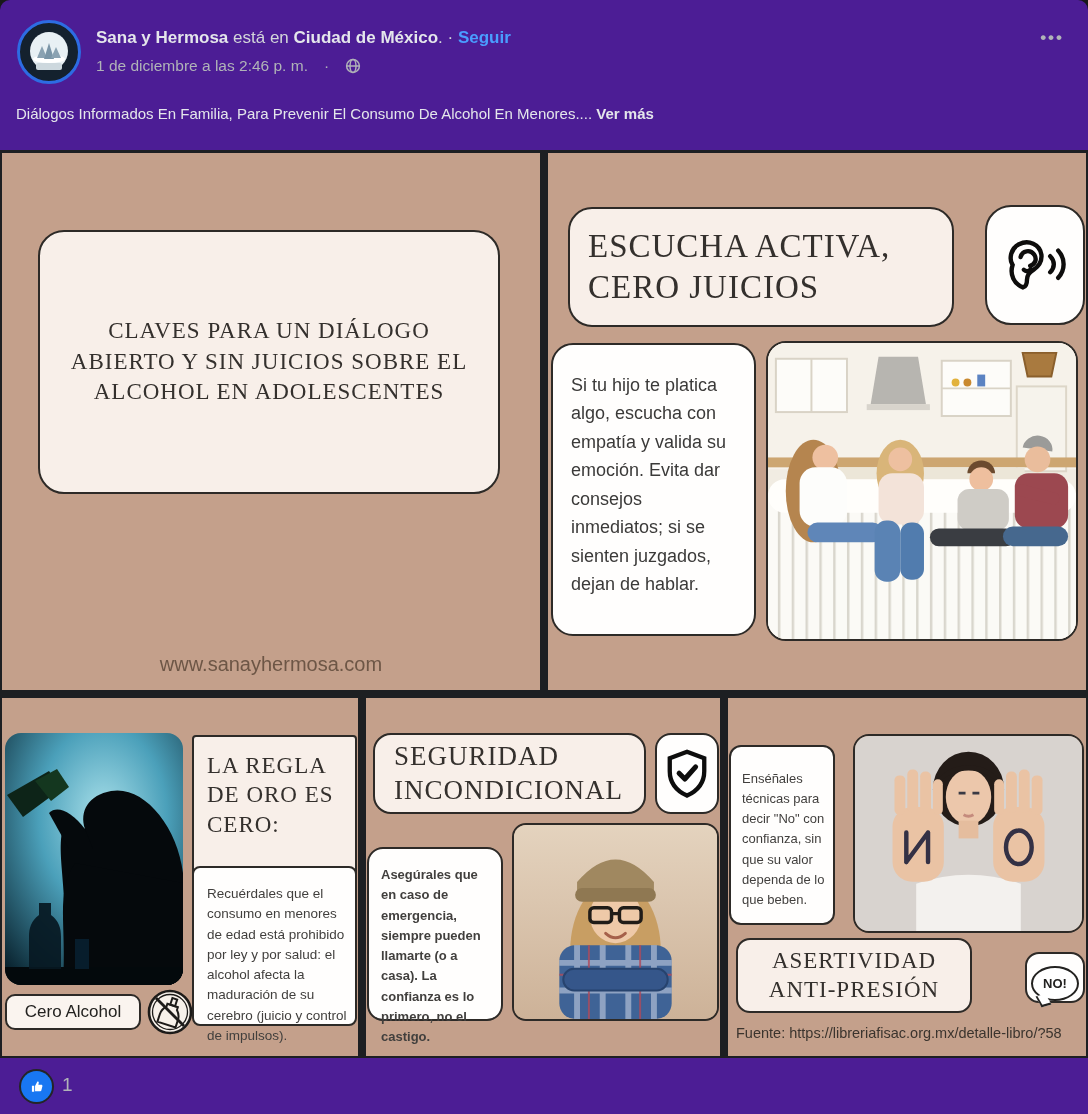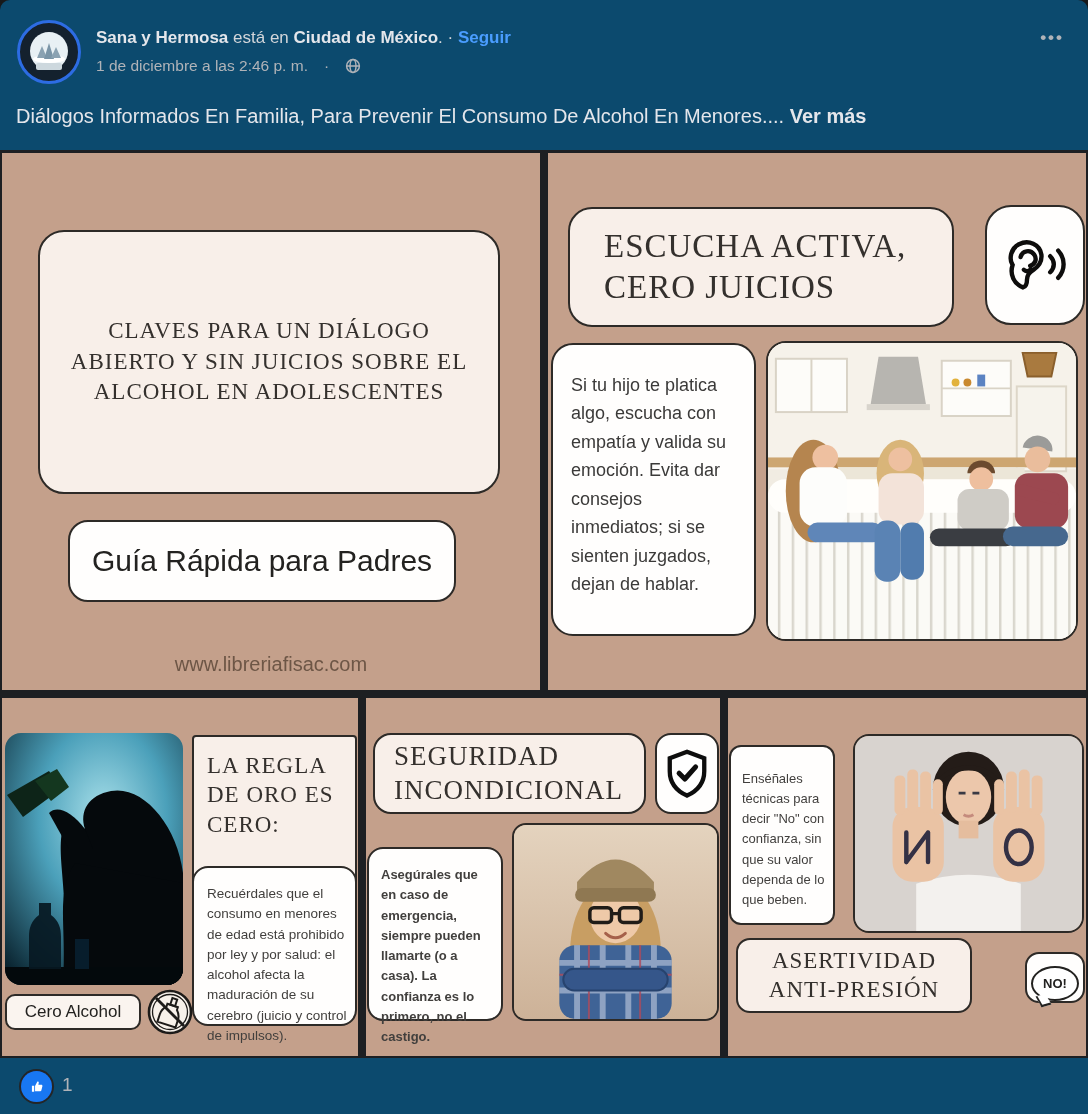--- a/index.html
+++ b/index.html
@@ -4,7 +4,7 @@
 <style>
   html,body{margin:0;padding:0;background:#18191a;}
   body{width:1088px;height:1114px;overflow:hidden;font-family:"Liberation Sans",sans-serif;}
-  .card{position:relative;width:1088px;height:1114px;background:#0c4a6e;border-radius:10px 10px 0 0;overflow:hidden;}
+  .card{position:relative;width:1088px;height:1114px;background:#4c1d95;border-radius:10px 10px 0 0;overflow:hidden;}
 
   
   .post-header{position:absolute;top:0;left:0;width:100%;height:100px;}

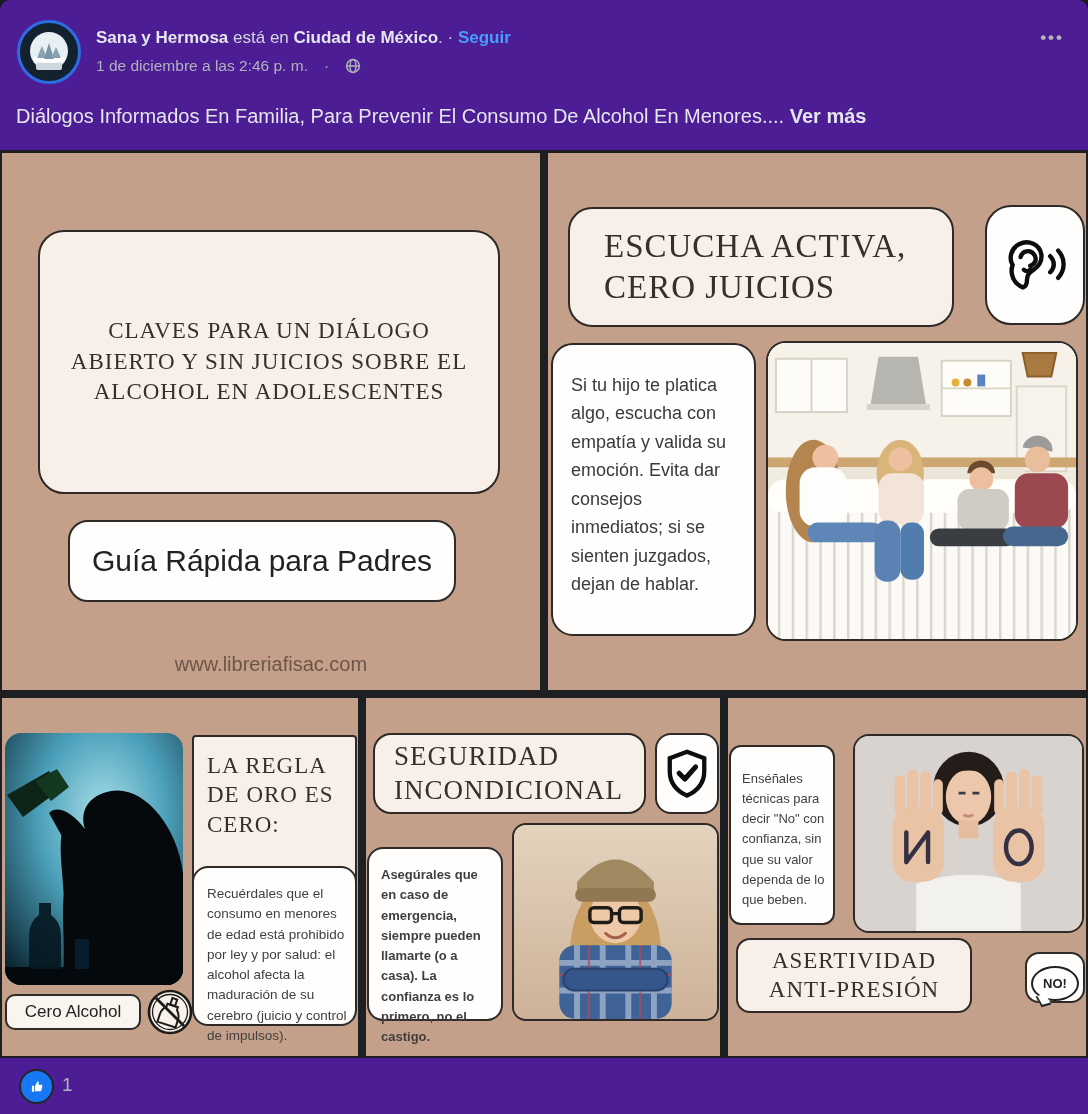--- a/index.html
+++ b/index.html
@@ -18,7 +18,7 @@
   .more-btn{position:absolute;right:24px;top:28px;color:#b0b3b8;font-size:17px;letter-spacing:2px;font-weight:700;cursor:pointer;}
 
   
-  .post-text{position:absolute;left:16px;top:105px;width:1060px;font-size:20px;color:#e4e6eb;white-space:nowrap;}
+  .post-text{position:absolute;left:16px;top:105px;width:1060px;font-size:15px;color:#e4e6eb;white-space:nowrap;}
   .post-text .see-more{font-weight:700;cursor:pointer;}
 
   

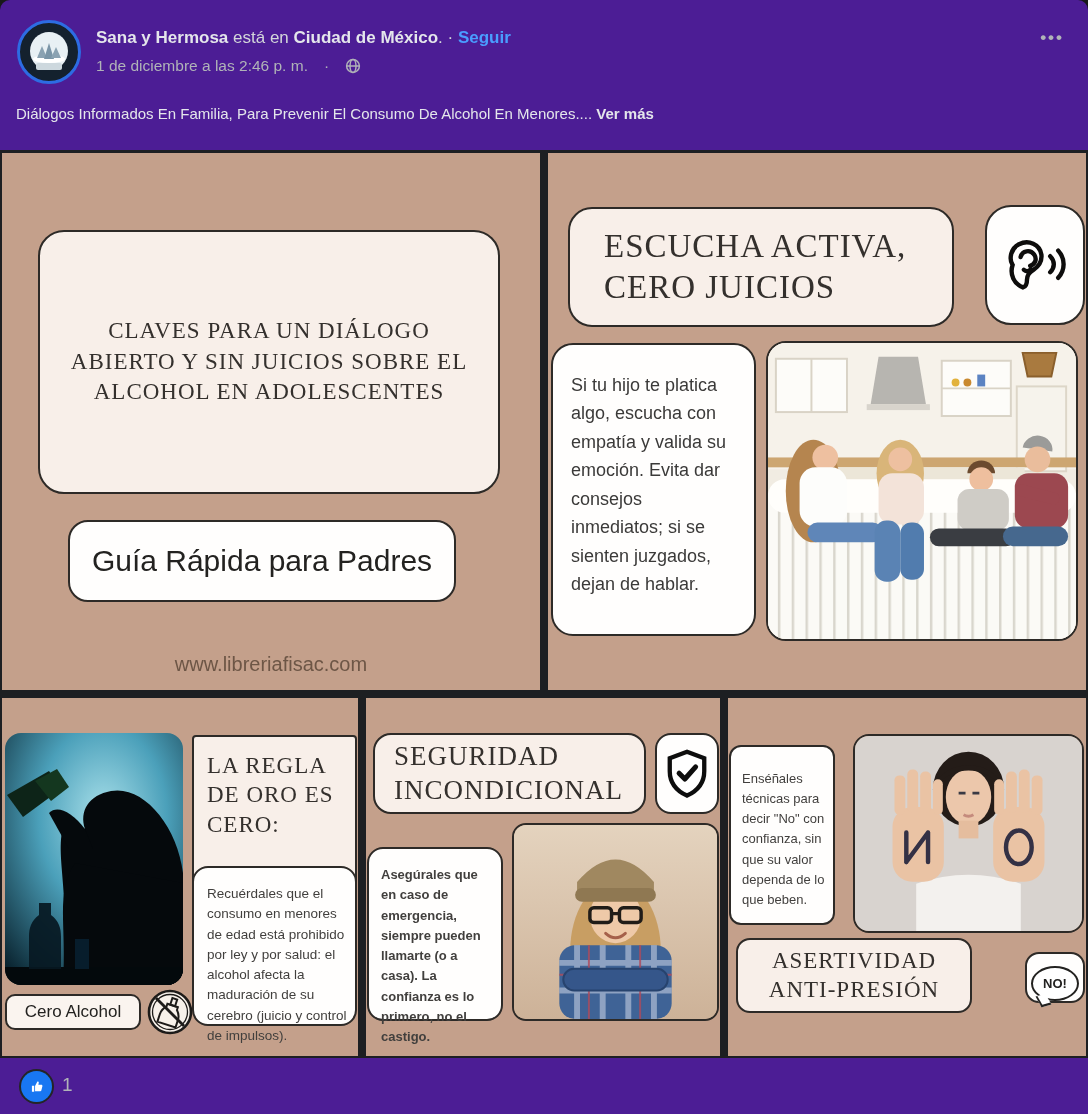--- a/index.html
+++ b/index.html
@@ -44,7 +44,7 @@
 
   
   .tr-title{position:absolute;left:20px;top:54px;width:386px;height:120px;border-radius:24px;
-            display:flex;align-items:center;font-size:33px;line-height:1.25;padding-left:34px;box-sizing:border-box;}
+            display:flex;align-items:center;font-size:33px;line-height:1.25;padding-left:18px;box-sizing:border-box;}
   .tr-ear{position:absolute;left:437px;top:52px;width:100px;height:120px;border-radius:26px;
           display:flex;align-items:center;justify-content:center;}
   .tr-body{position:absolute;left:3px;top:190px;width:205px;height:293px;border-radius:22px;

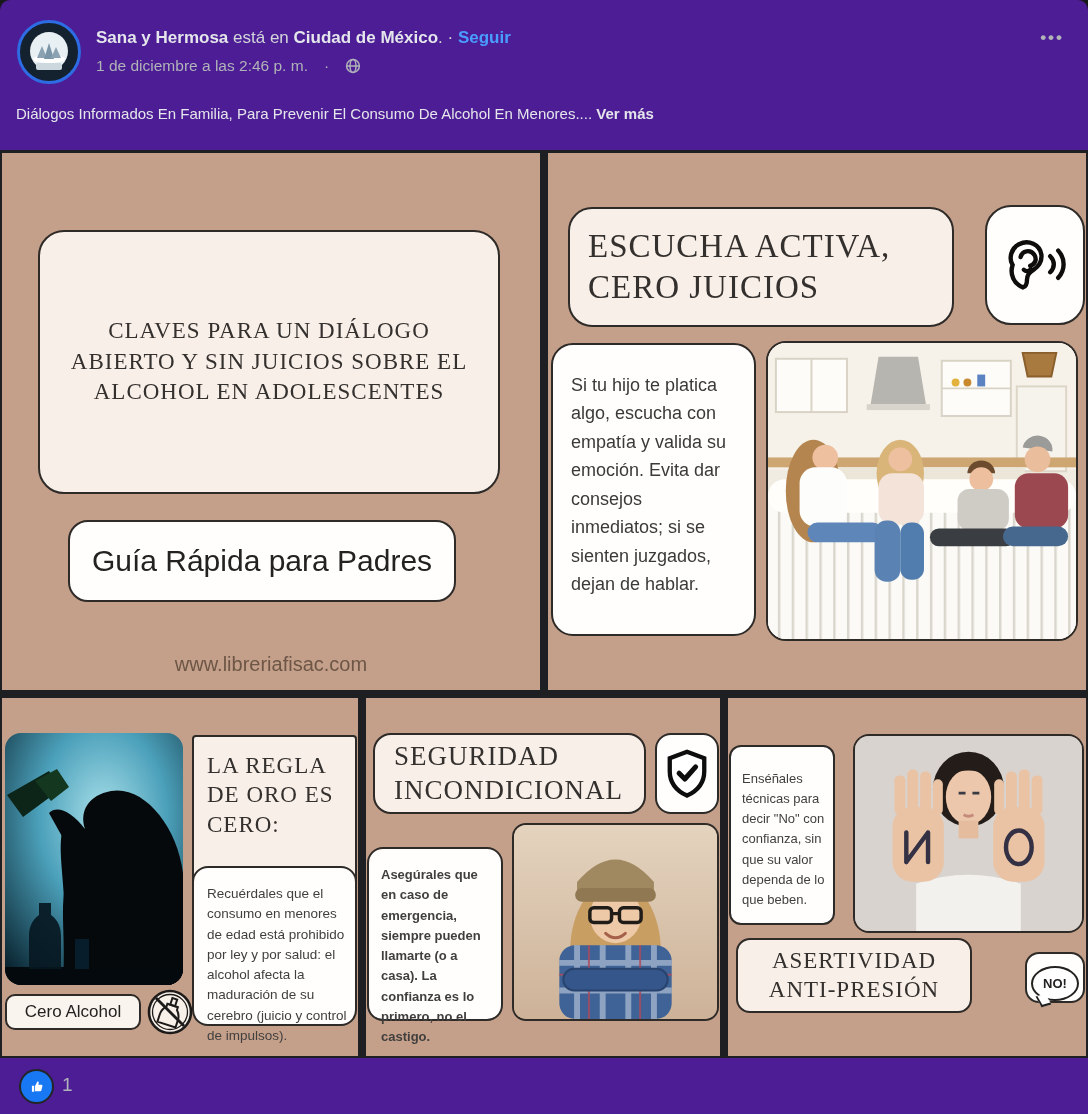--- a/index.html
+++ b/index.html
@@ -135,7 +135,6 @@
 
     <div class="panel p-tl">
       <div class="cream-box serif-title tl-title">CLAVES PARA UN DIÁLOGO ABIERTO Y SIN JUICIOS SOBRE EL ALCOHOL EN ADOLESCENTES</div>
-      <div class="white-box tl-sub">Guía Rápida para Padres</div>
       <div class="tl-web">www.libreriafisac.com</div>
     </div>
 

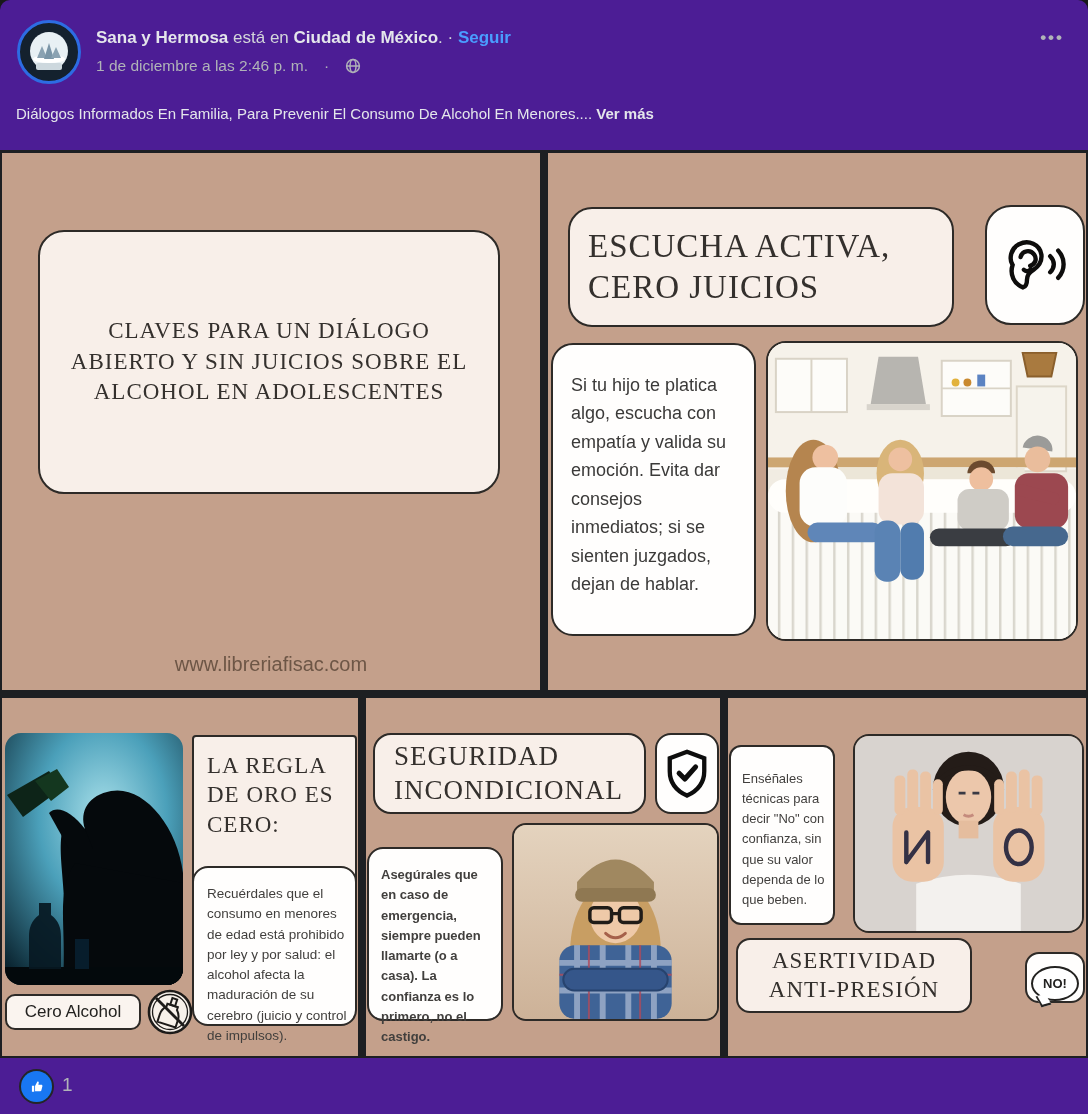--- a/index.html
+++ b/index.html
@@ -135,7 +135,7 @@
 
     <div class="panel p-tl">
       <div class="cream-box serif-title tl-title">CLAVES PARA UN DIÁLOGO ABIERTO Y SIN JUICIOS SOBRE EL ALCOHOL EN ADOLESCENTES</div>
-      <div class="tl-web">www.libreriafisac.com</div>
+      <div class="tl-web">www.sanayhermosa.com</div>
     </div>
 
     <div class="panel p-tr">

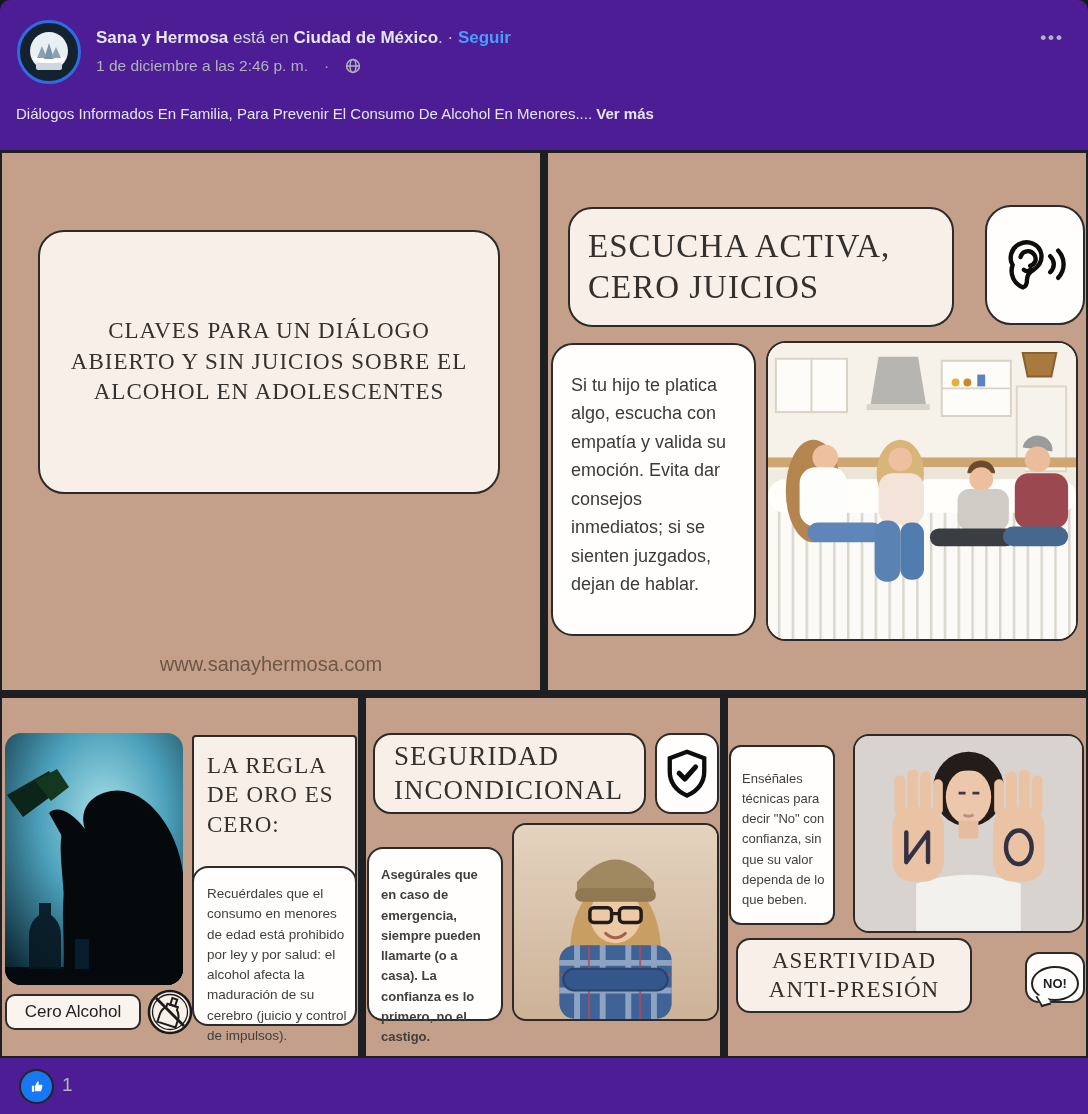--- a/index.html
+++ b/index.html
@@ -56,7 +56,7 @@
   .bl-photo{position:absolute;left:3px;top:35px;width:178px;height:252px;border-radius:16px;overflow:hidden;}
   .bl-title{position:absolute;left:190px;top:37px;width:165px;height:155px;border-radius:4px;
             font-size:23px;line-height:1.28;padding:14px 0 0 13px;box-sizing:border-box;}
-  .bl-body{position:absolute;left:190px;top:168px;width:165px;height:160px;border-radius:16px;
+  .bl-body{position:absolute;left:190px;top:168px;width:165px;height:160px;border-radius:8px;
            font-size:13.5px;line-height:1.5;color:#413f3d;padding:16px 8px 12px 13px;box-sizing:border-box;}
   .bl-badge{position:absolute;left:3px;top:296px;width:136px;height:36px;border-radius:10px;
             display:flex;align-items:center;justify-content:center;font-size:17px;color:#232220;background:#faf4ef;}

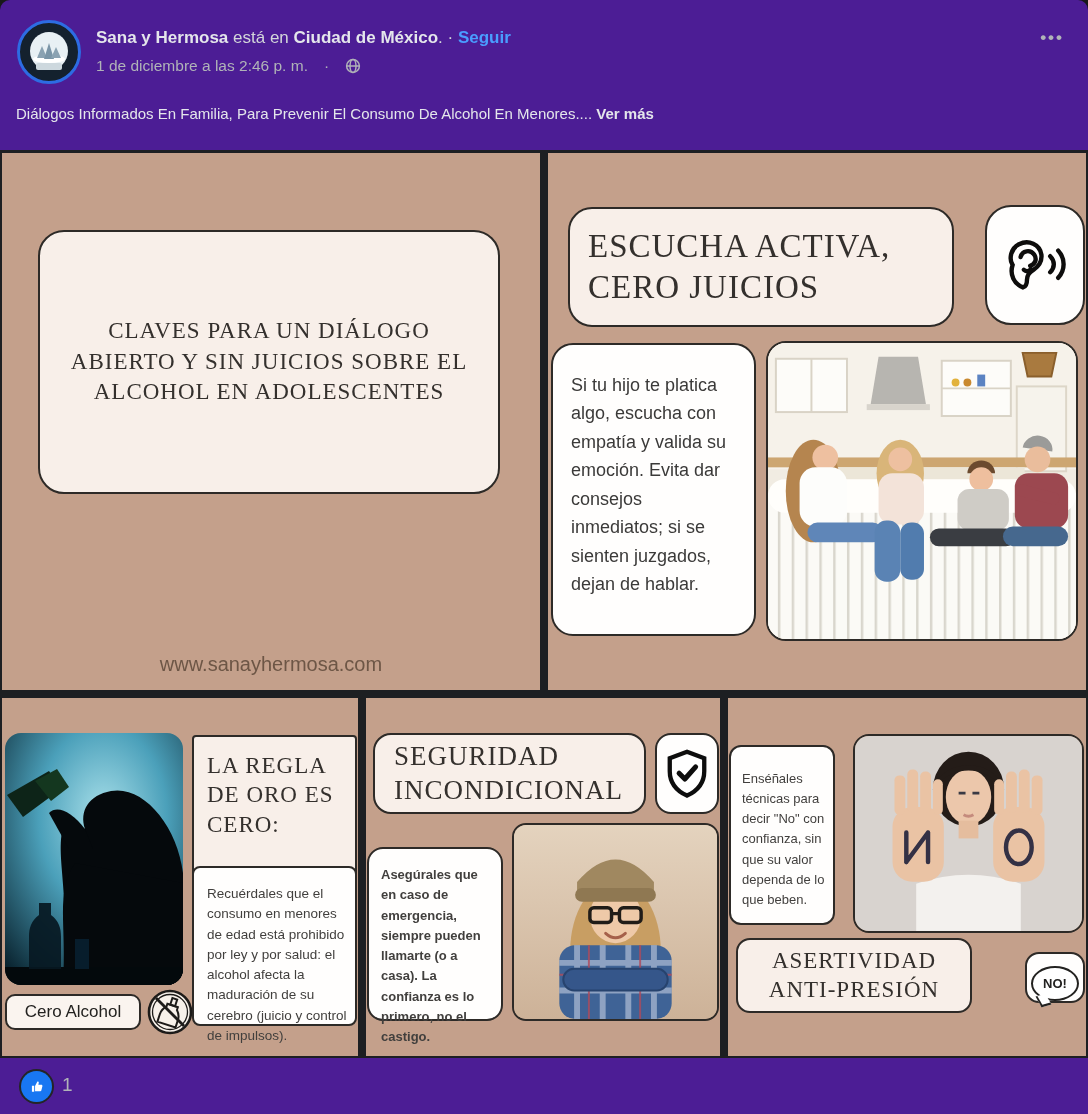--- a/index.html
+++ b/index.html
@@ -327,6 +327,7 @@
       <div class="white-box br-bubblebox">
         <div class="bubble">NO!</div>
       </div>
+      <div class="br-source">Fuente: https://libreriafisac.org.mx/detalle-libro/?58</div>
     </div>
   </div>
 

